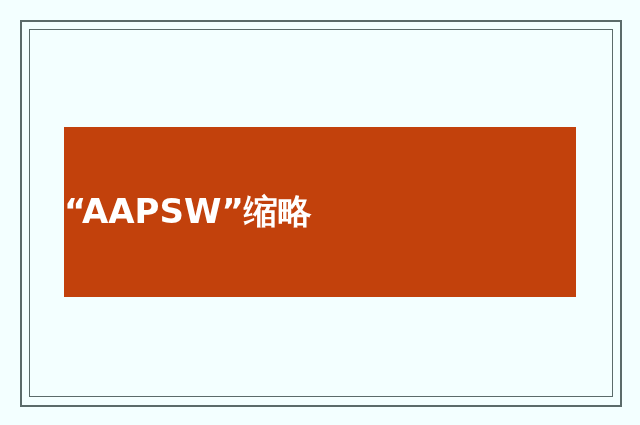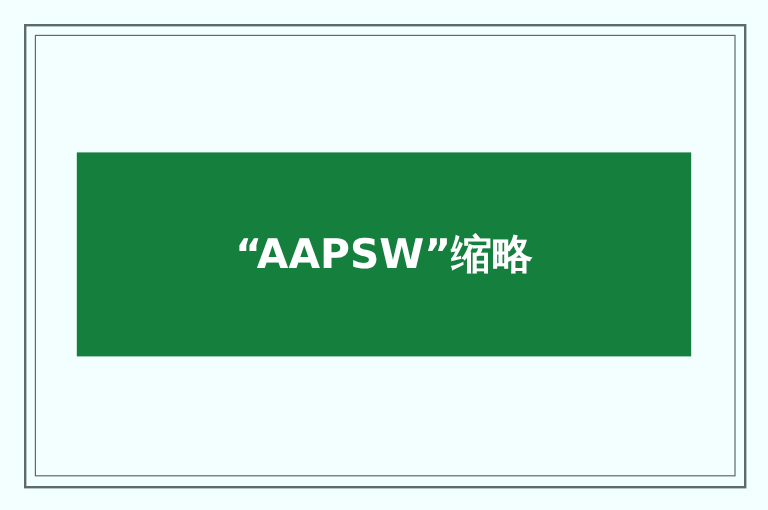--- a/index.html
+++ b/index.html
@@ -6,7 +6,7 @@
     body { width:640px; height:425px; background:#f3ffff; position:relative; overflow:hidden; font-family:"DejaVu Sans", sans-serif; }
     .outer { position:absolute; left:20px; top:20px; width:598px; height:383px; border:2px solid #5b6b6a; box-sizing:content-box; }
     .inner { position:absolute; left:29px; top:29px; width:582px; height:366px; border:1px solid #5b6b6a; }
-    .card { position:absolute; left:64px; top:127px; width:512px; height:170px; background:#15803d; display:flex; align-items:center; justify-content:center; }
+    .card { position:absolute; left:64px; top:127px; width:512px; height:170px; background:#c2410c; display:flex; align-items:center; }
     .title { color:#ffffff; font-size:34px; font-weight:bold; letter-spacing:0px; font-family:"DejaVu Sans", sans-serif; }
   </style>
 </head>

